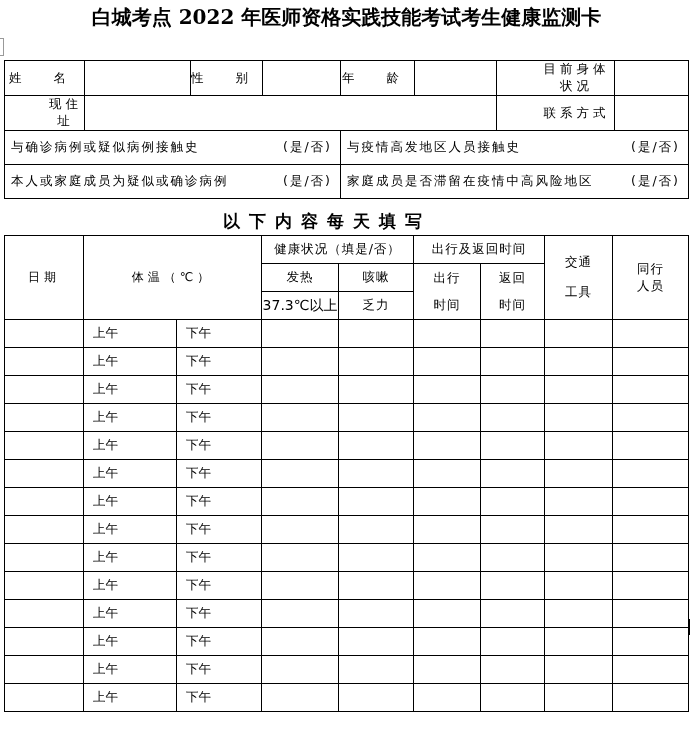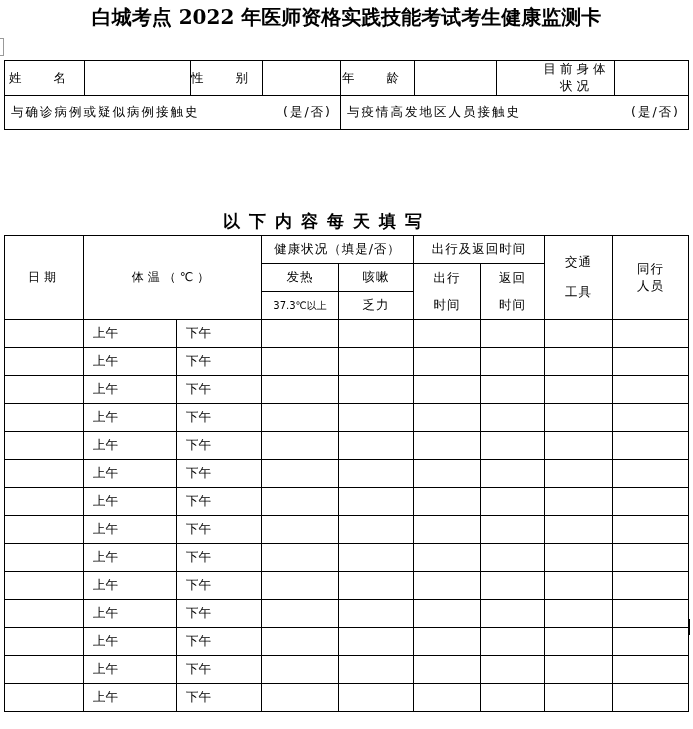--- a/index.html
+++ b/index.html
@@ -53,6 +53,12 @@
     <td></td>
   </tr>
   <tr>
+    <td class="c sp">现住址</td>
+    <td colspan="5"></td>
+    <td class="c sp" colspan="2">联系方式</td>
+    <td></td>
+  </tr>
+  <tr>
     <td class="q" colspan="4"><span>与确诊病例或疑似病例接触史</span><span class="yn">(是/否)</span></td>
     <td class="q" colspan="5"><span>与疫情高发地区人员接触史</span><span class="yn">(是/否)</span></td>
   </tr>

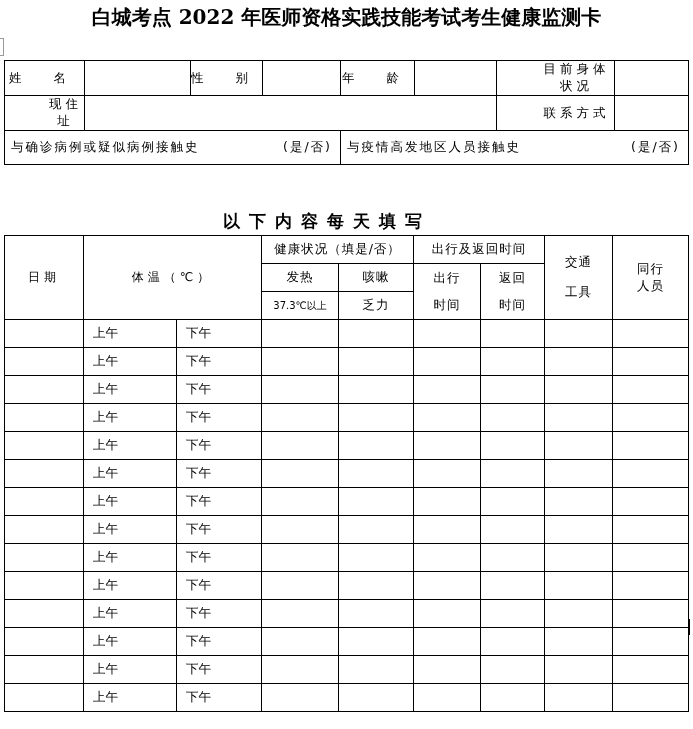--- a/index.html
+++ b/index.html
@@ -62,6 +62,10 @@
     <td class="q" colspan="4"><span>与确诊病例或疑似病例接触史</span><span class="yn">(是/否)</span></td>
     <td class="q" colspan="5"><span>与疫情高发地区人员接触史</span><span class="yn">(是/否)</span></td>
   </tr>
+  <tr>
+    <td class="q" colspan="4"><span>本人或家庭成员为疑似或确诊病例</span><span class="yn">(是/否)</span></td>
+    <td class="q" colspan="5"><span>家庭成员是否滞留在疫情中高风险地区</span><span class="yn">(是/否)</span></td>
+  </tr>
 </tbody>
   </table>
 

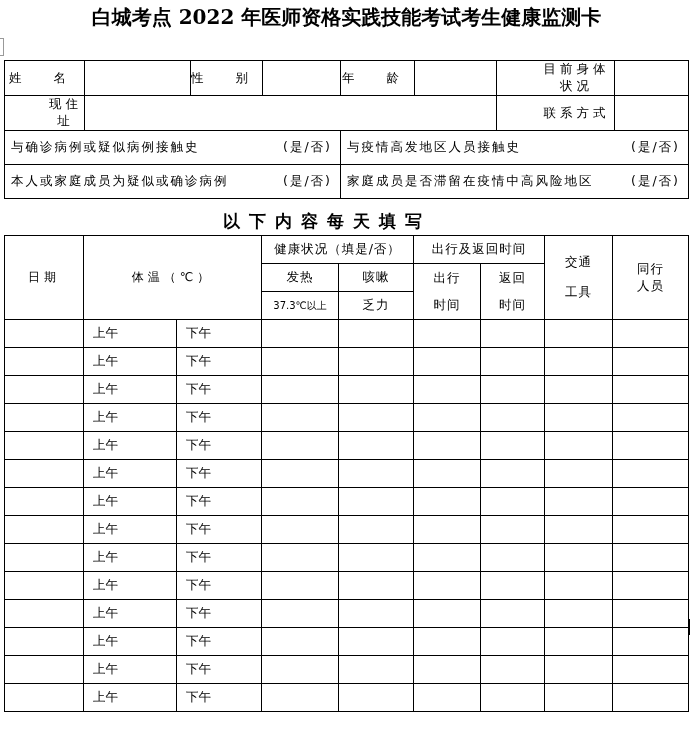--- a/index.html
+++ b/index.html
@@ -111,7 +111,7 @@
         </td>
   </tr>
   <tr>
-    <td class="c" style="font-size:10px">37.3℃以上</td>
+    <td class="c" style="font-size:14px">37.3℃以上</td>
     <td class="c hdr">乏力</td>
   </tr>
   </tbody>

